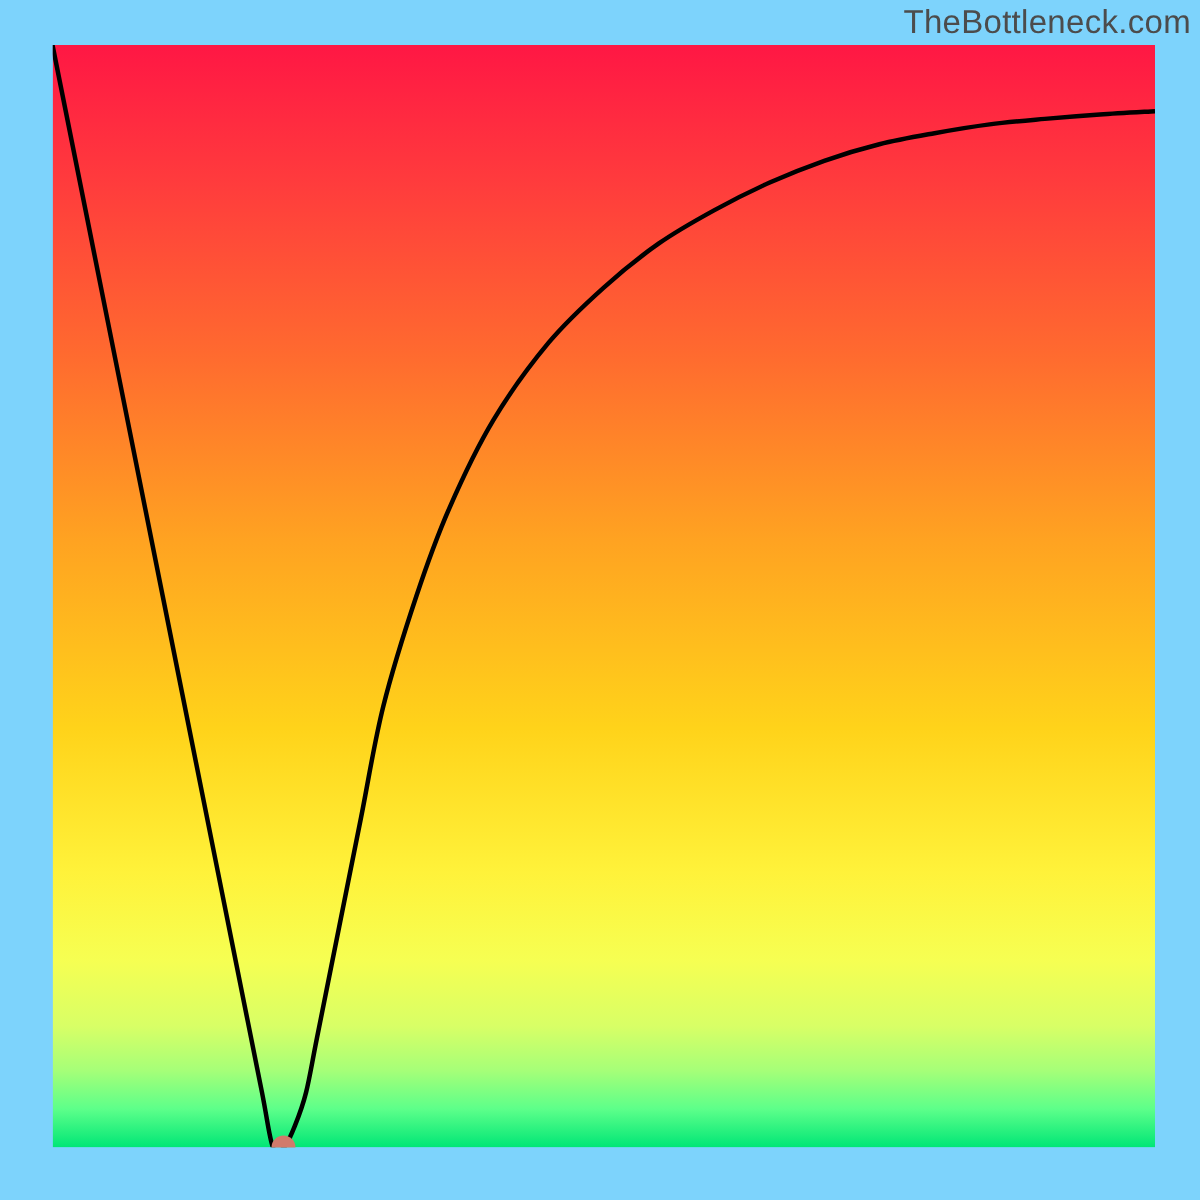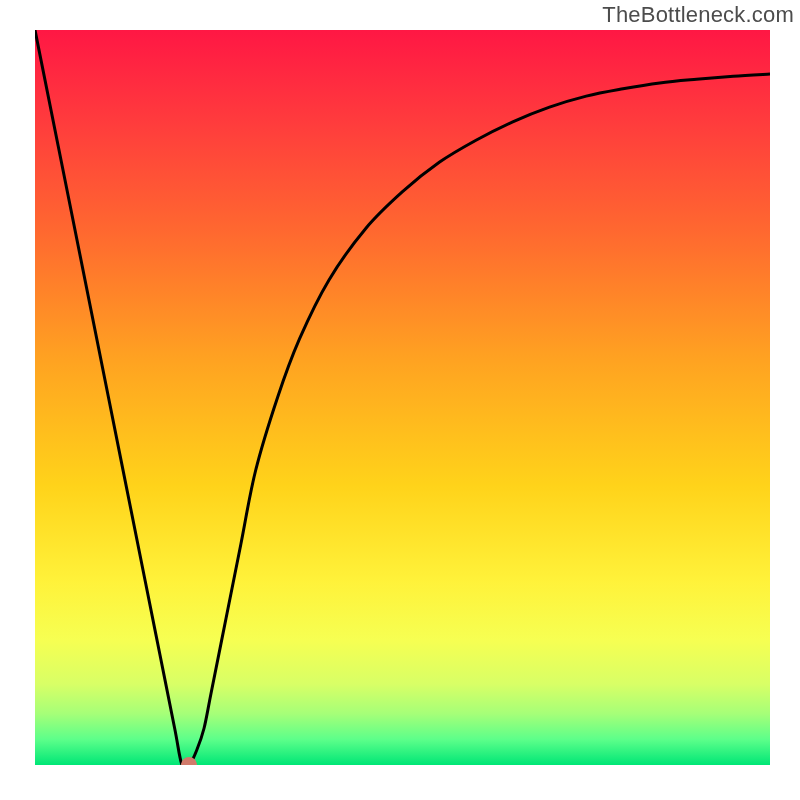--- a/index.html
+++ b/index.html
@@ -15,7 +15,7 @@
     position: relative;
     width: 800px;
     height: 800px;
-    background: #ffffff;
+    background: #7dd3fc;
   }
   .watermark {
     position: absolute;

